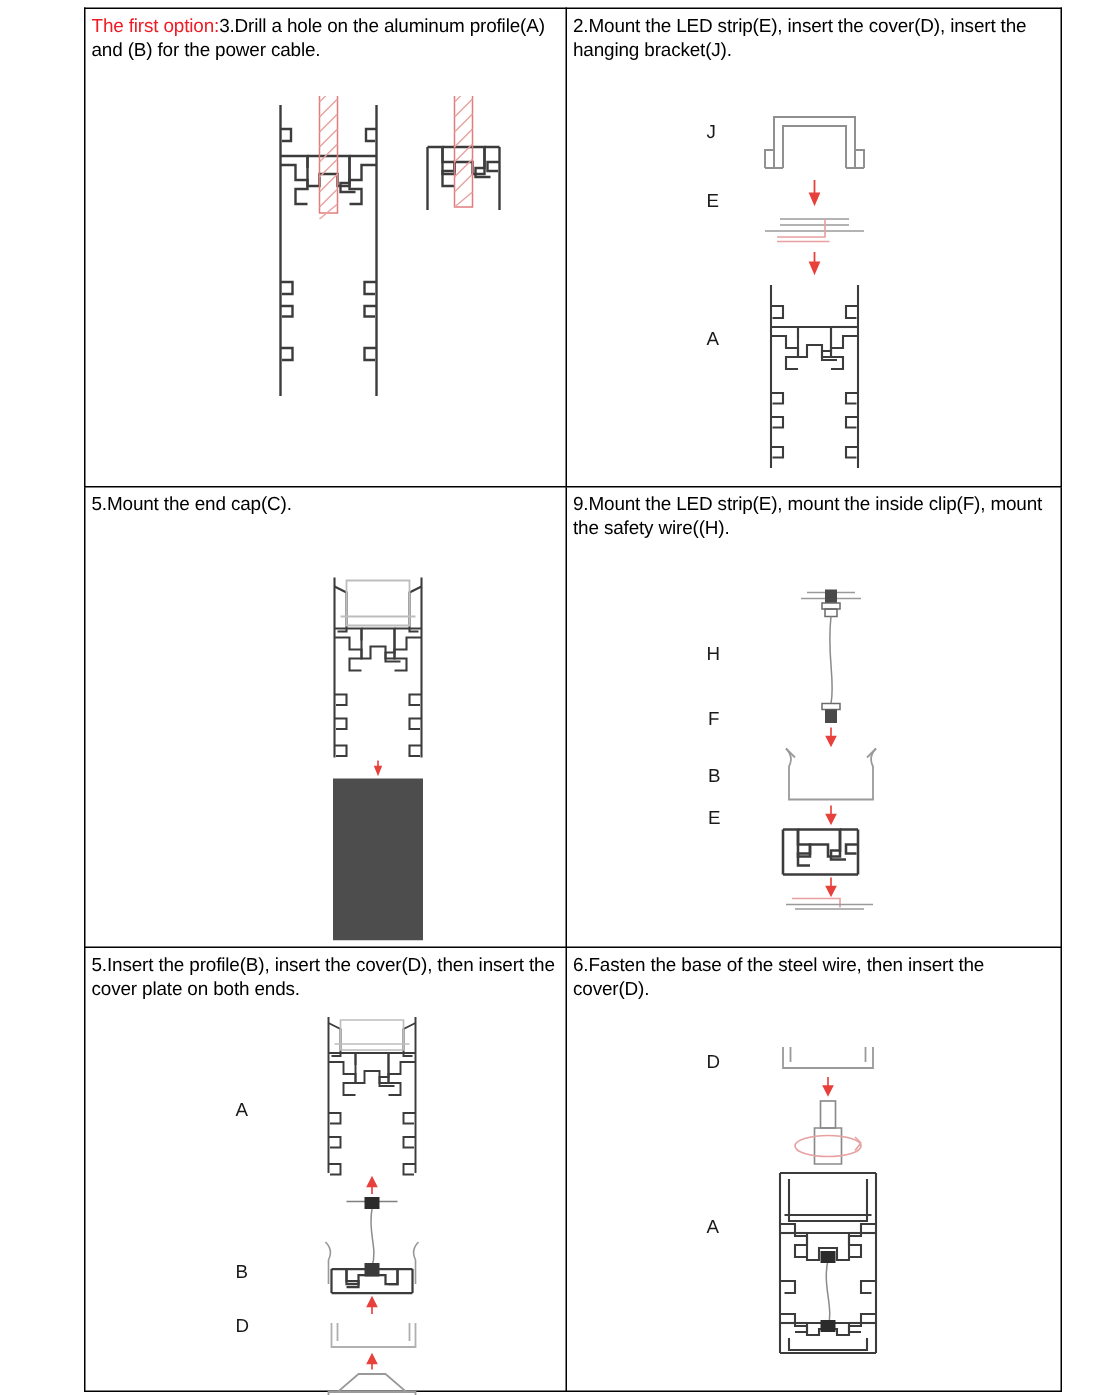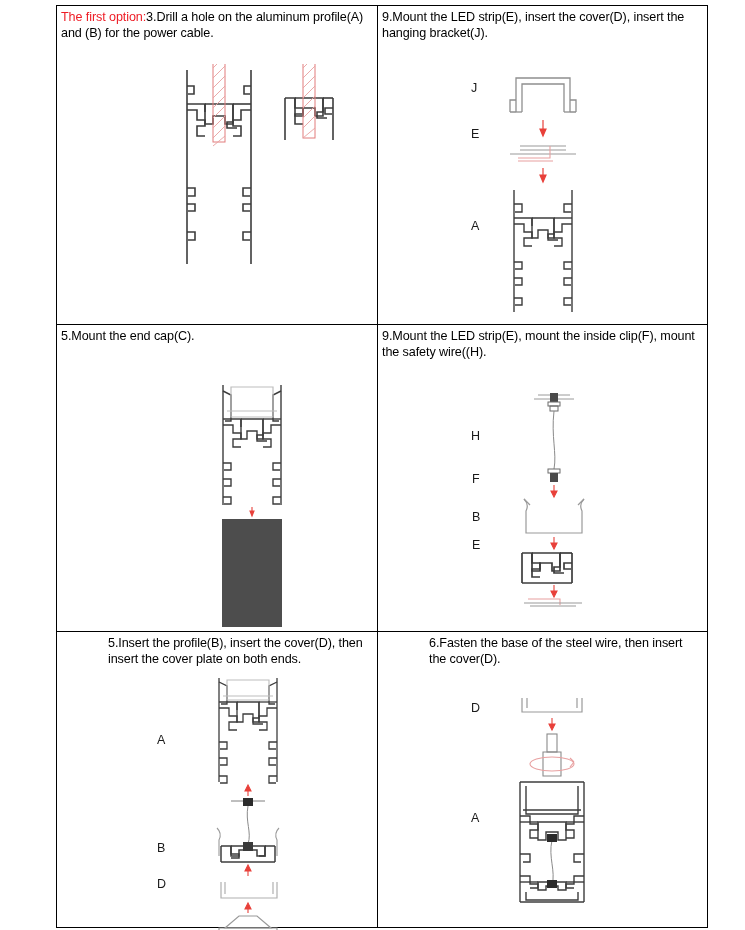--- a/index.html
+++ b/index.html
@@ -146,7 +146,7 @@
       </td>
 
       <td class="right">
-        <div class="caption"><span>9.Mount the LED strip(E), insert the cover(D), insert the hanging bracket(J).</span></div>
+        <div class="caption"><span>2.Mount the LED strip(E), insert the cover(D), insert the hanging bracket(J).</span></div>
         <div class="fig">
           <div class="lab" style="left:93px; top:76px;">J</div>
           <div class="lab" style="left:93px; top:122px;">E</div>

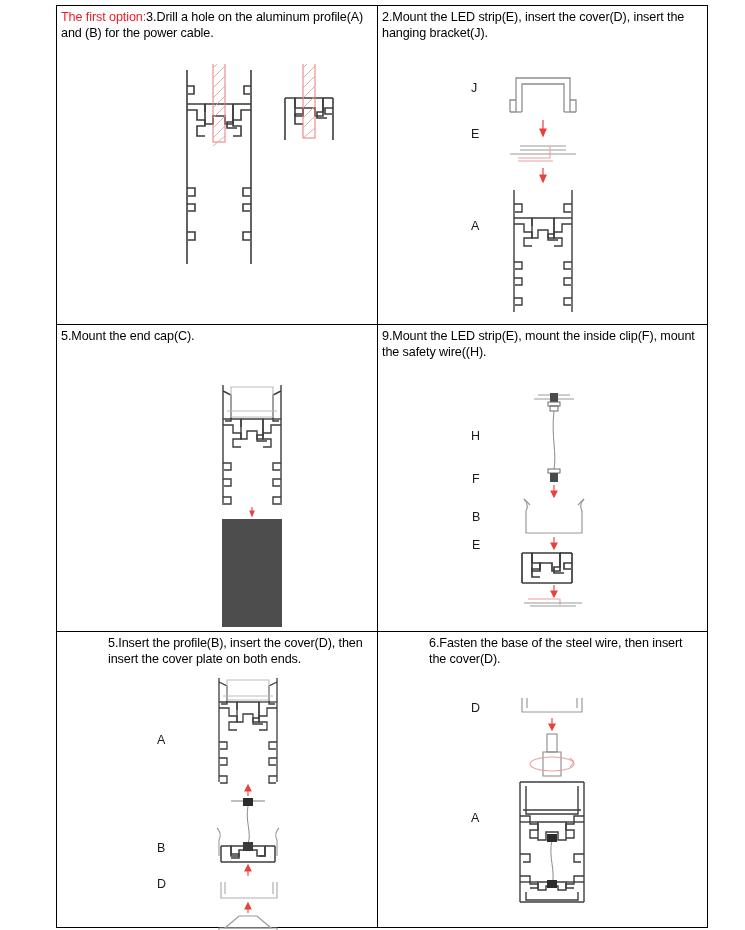--- a/index.html
+++ b/index.html
@@ -38,7 +38,7 @@
   table.instr td.right { width: 329px; }
   tr.r1 td { height: 318px; }
   tr.r2 td { height: 306px; }
-  tr.r3 td { height: 295px; padding-left: 47px; }
+  tr.r3 td { height: 295px; }
 
   .caption {
     font-size: 12.6px;

